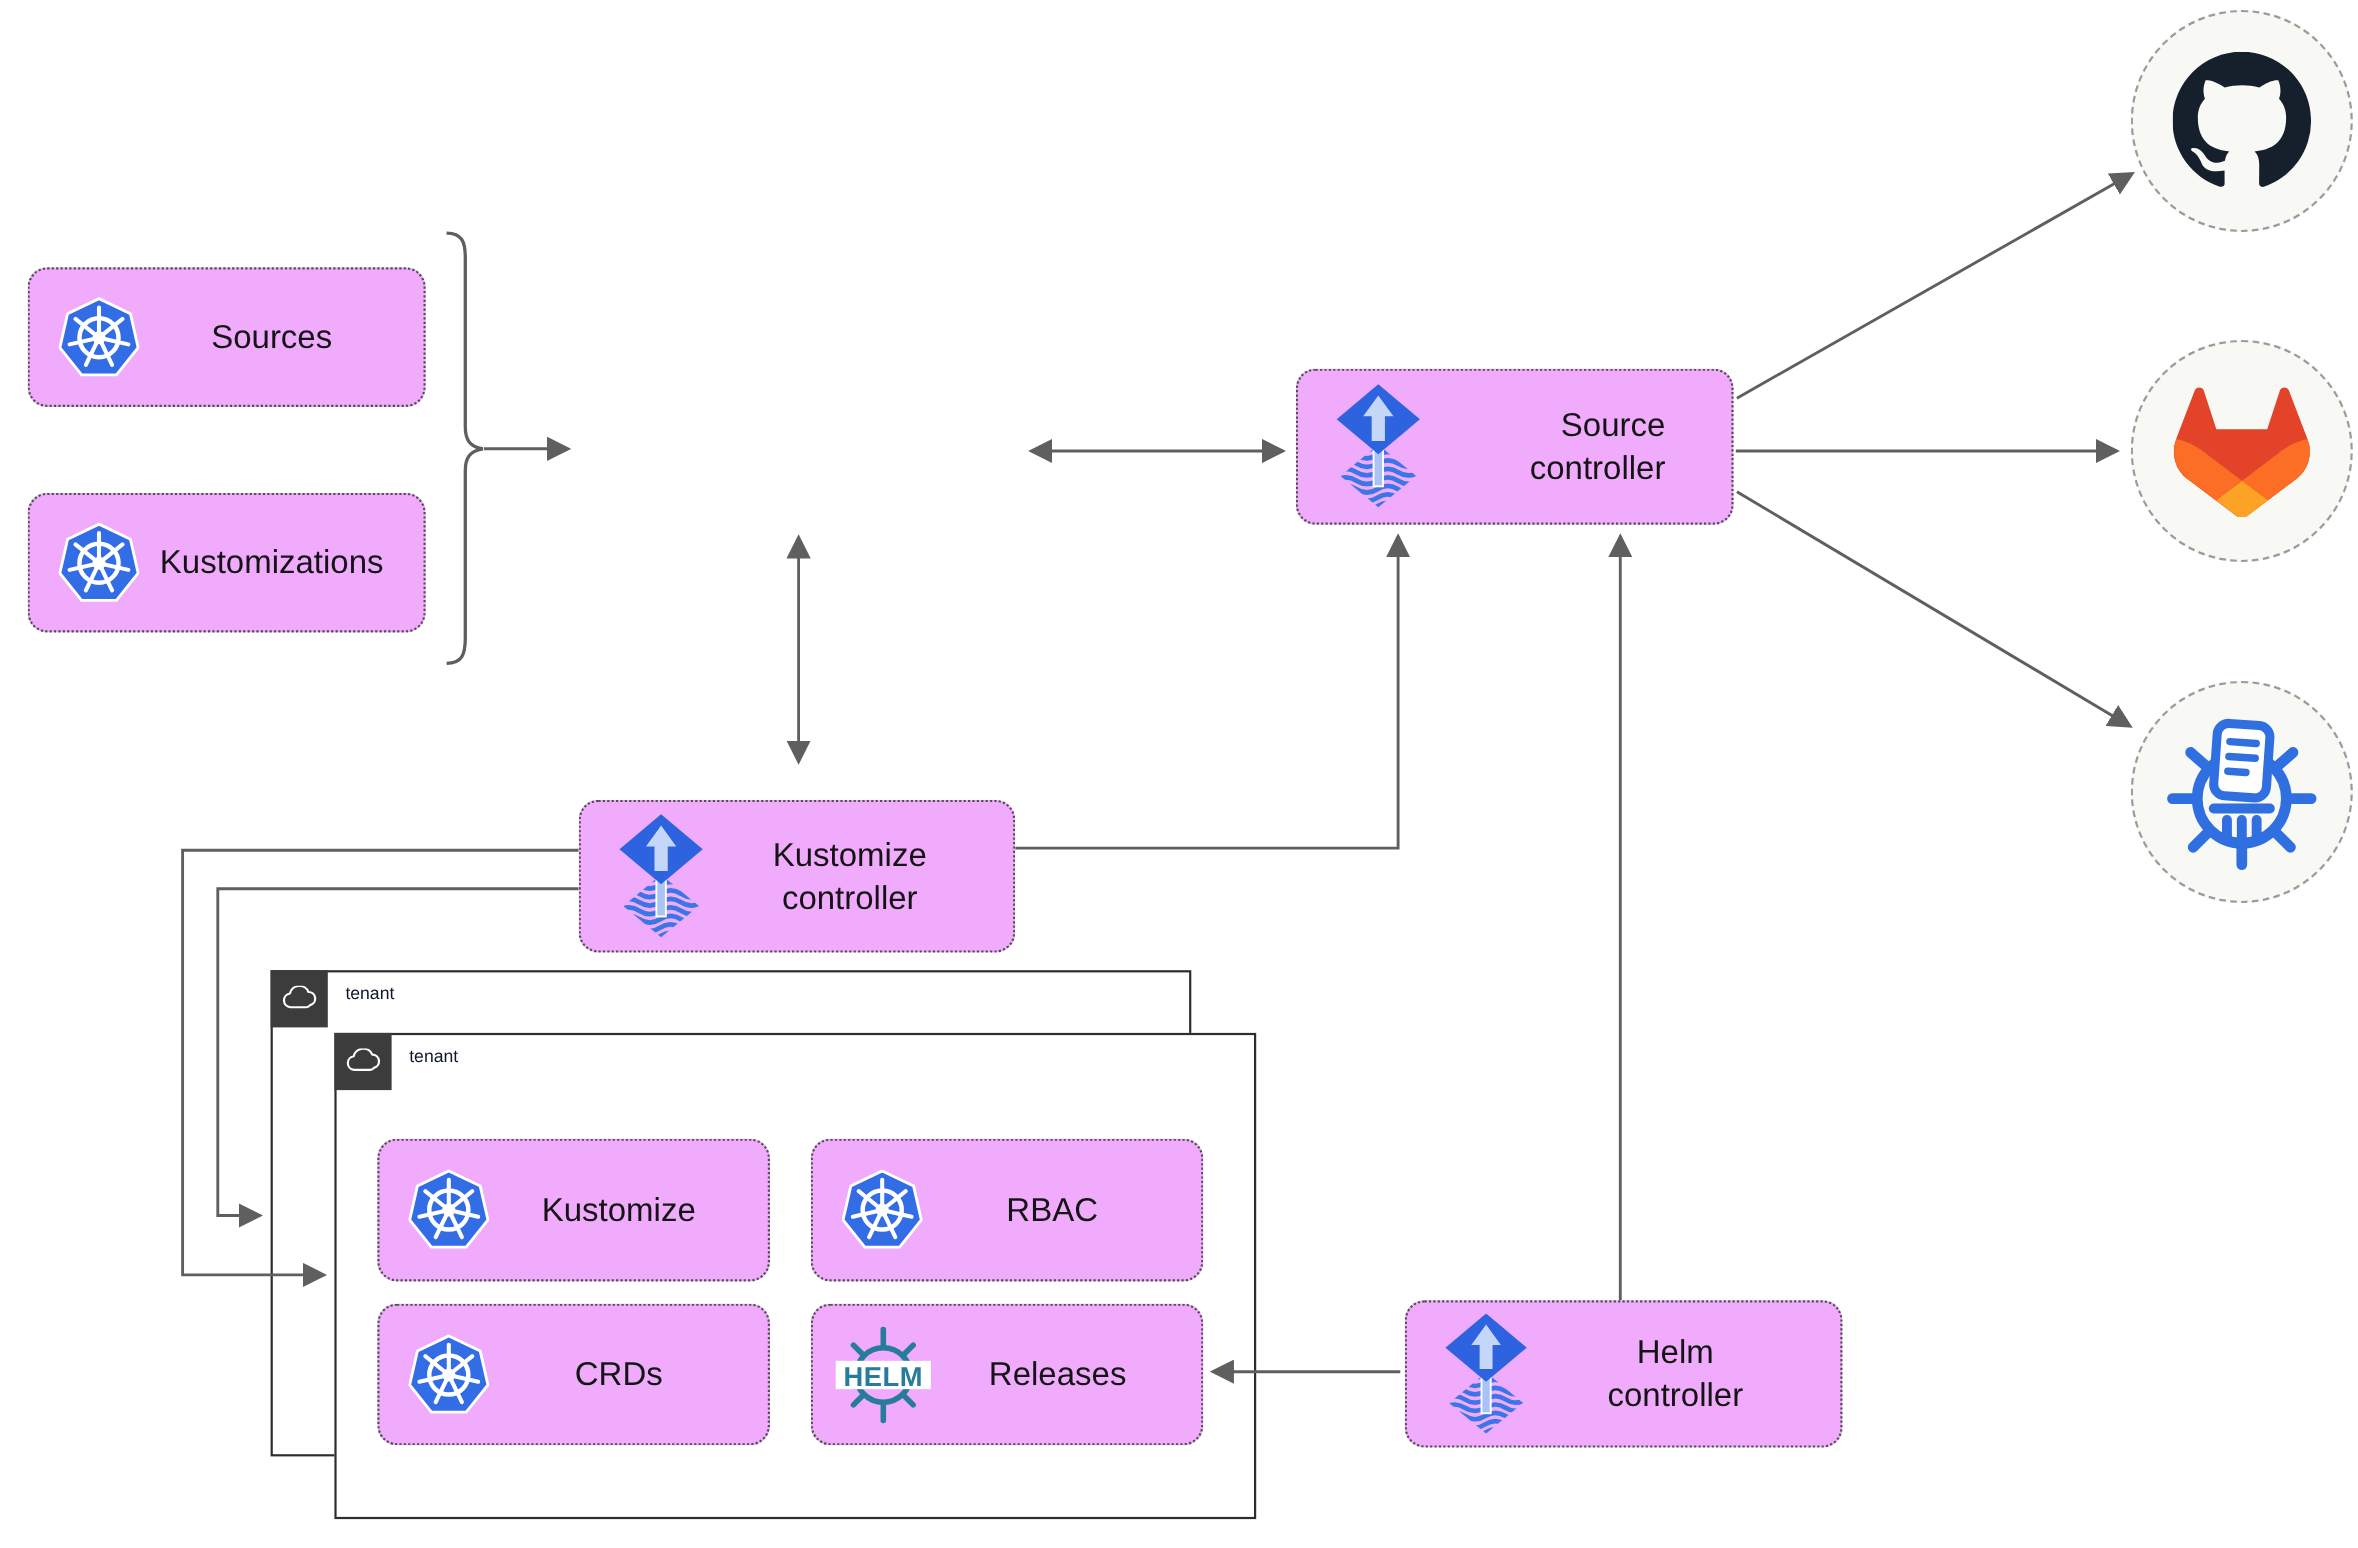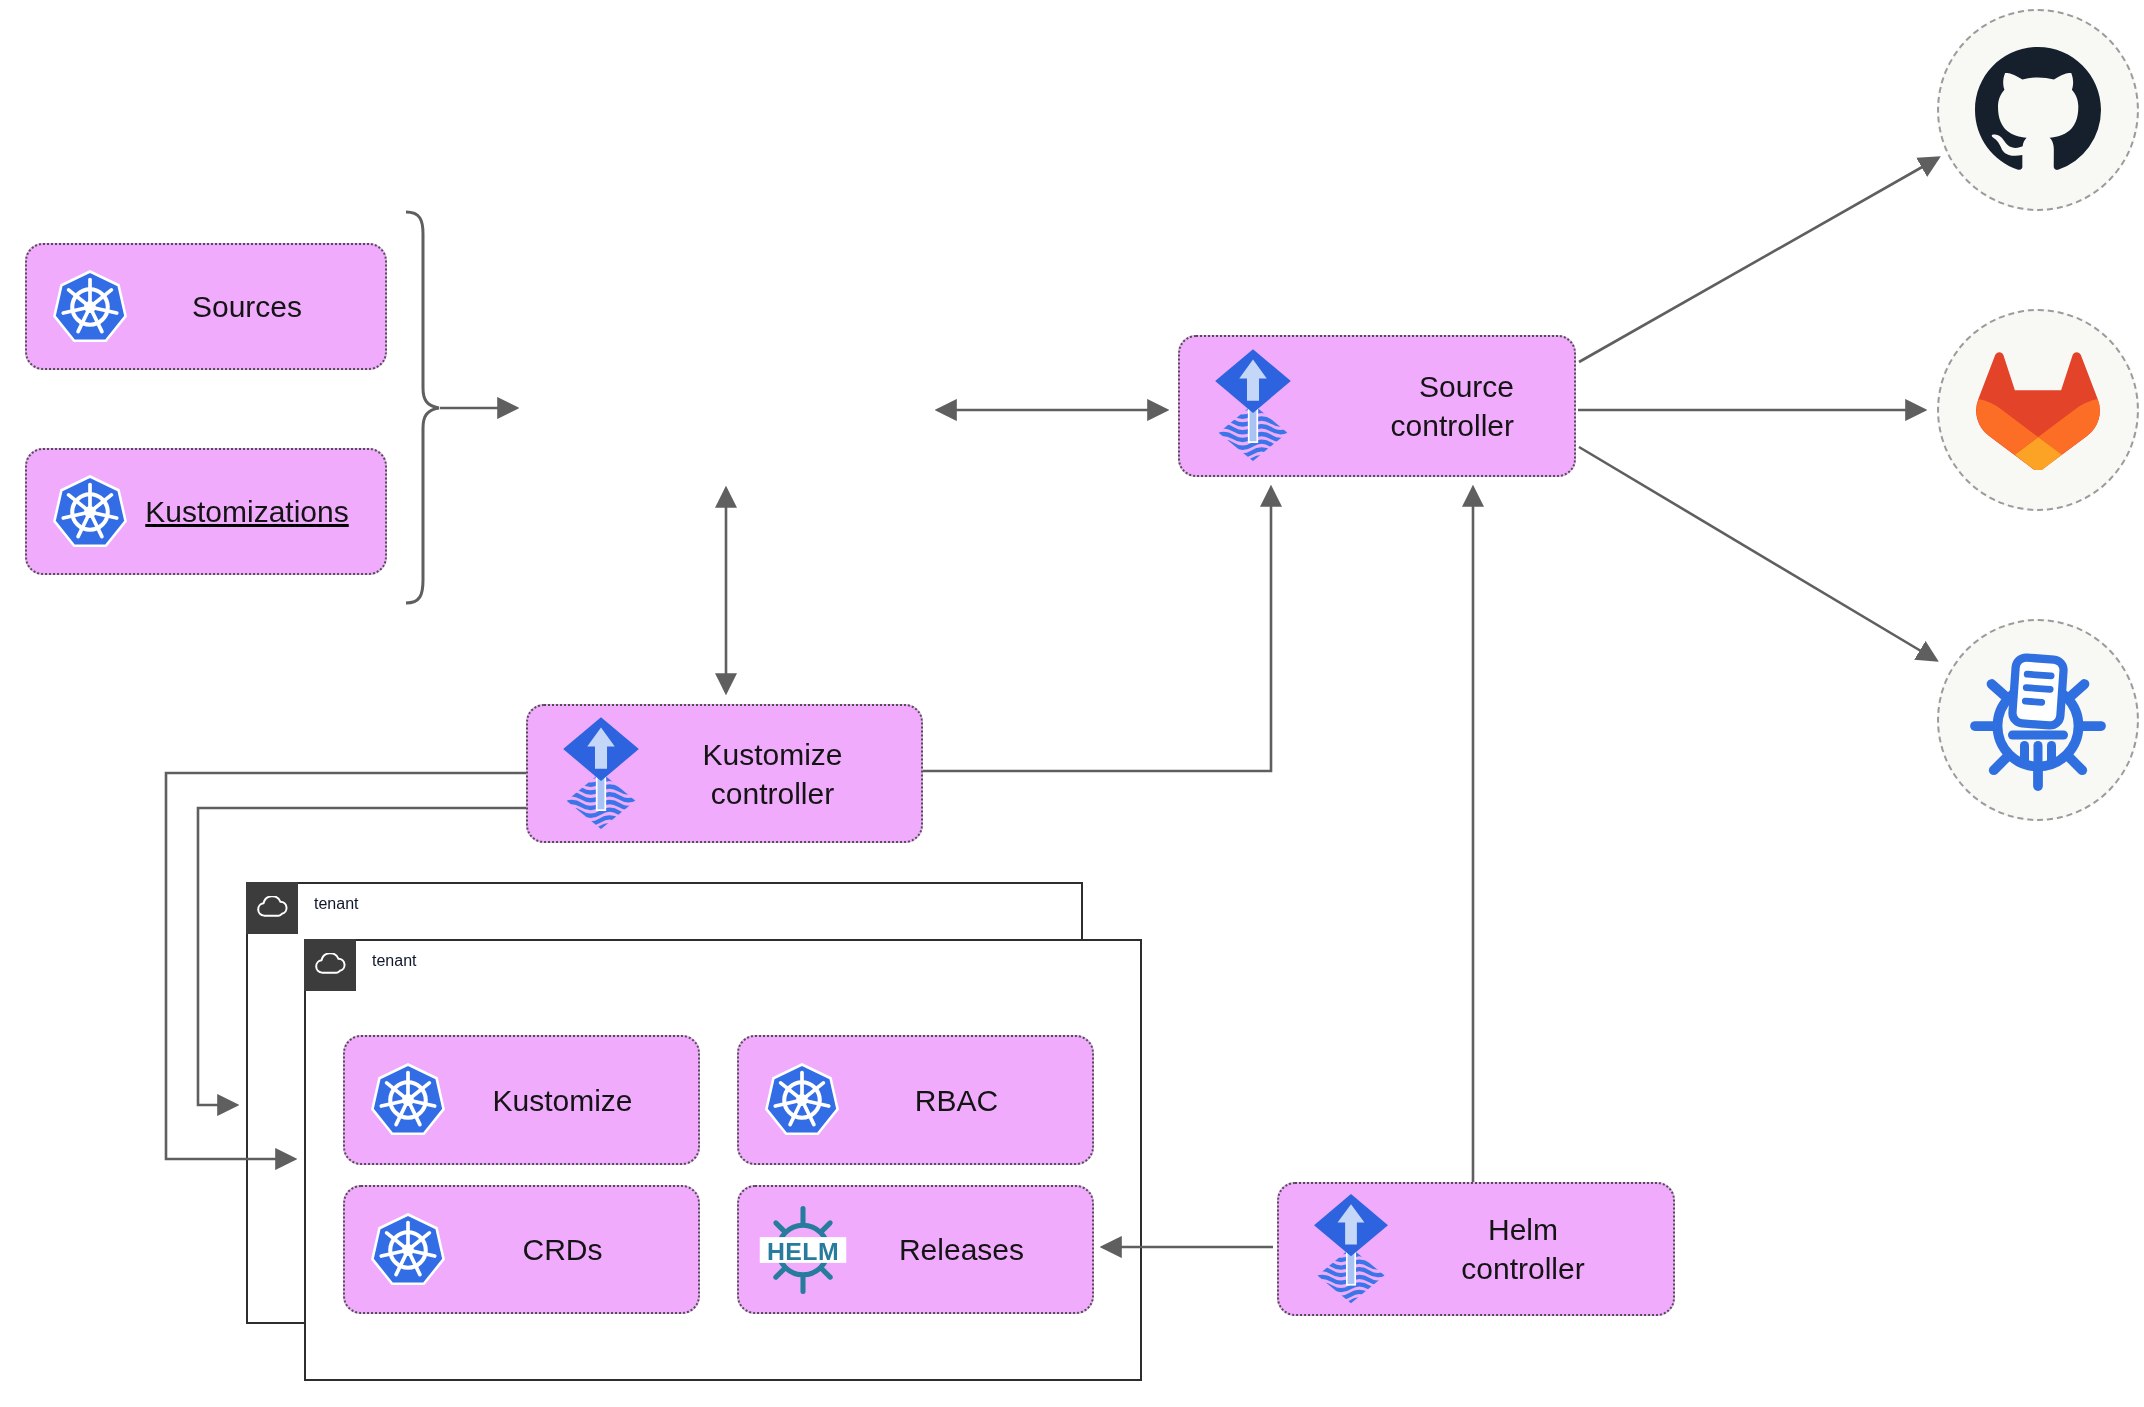--- a/index.html
+++ b/index.html
@@ -214,7 +214,7 @@
     <span class="label">Sources</span>
   </div>
 
-  <div class="node" style="left:25px;top:448px;width:362px;height:127px;text-decoration:underline;">
+  <div class="node" style="left:25px;top:448px;width:362px;height:127px;">
     <span class="icon-wrap">
       <svg width="74" height="74">
           <use href="#sym-k8s"></use>

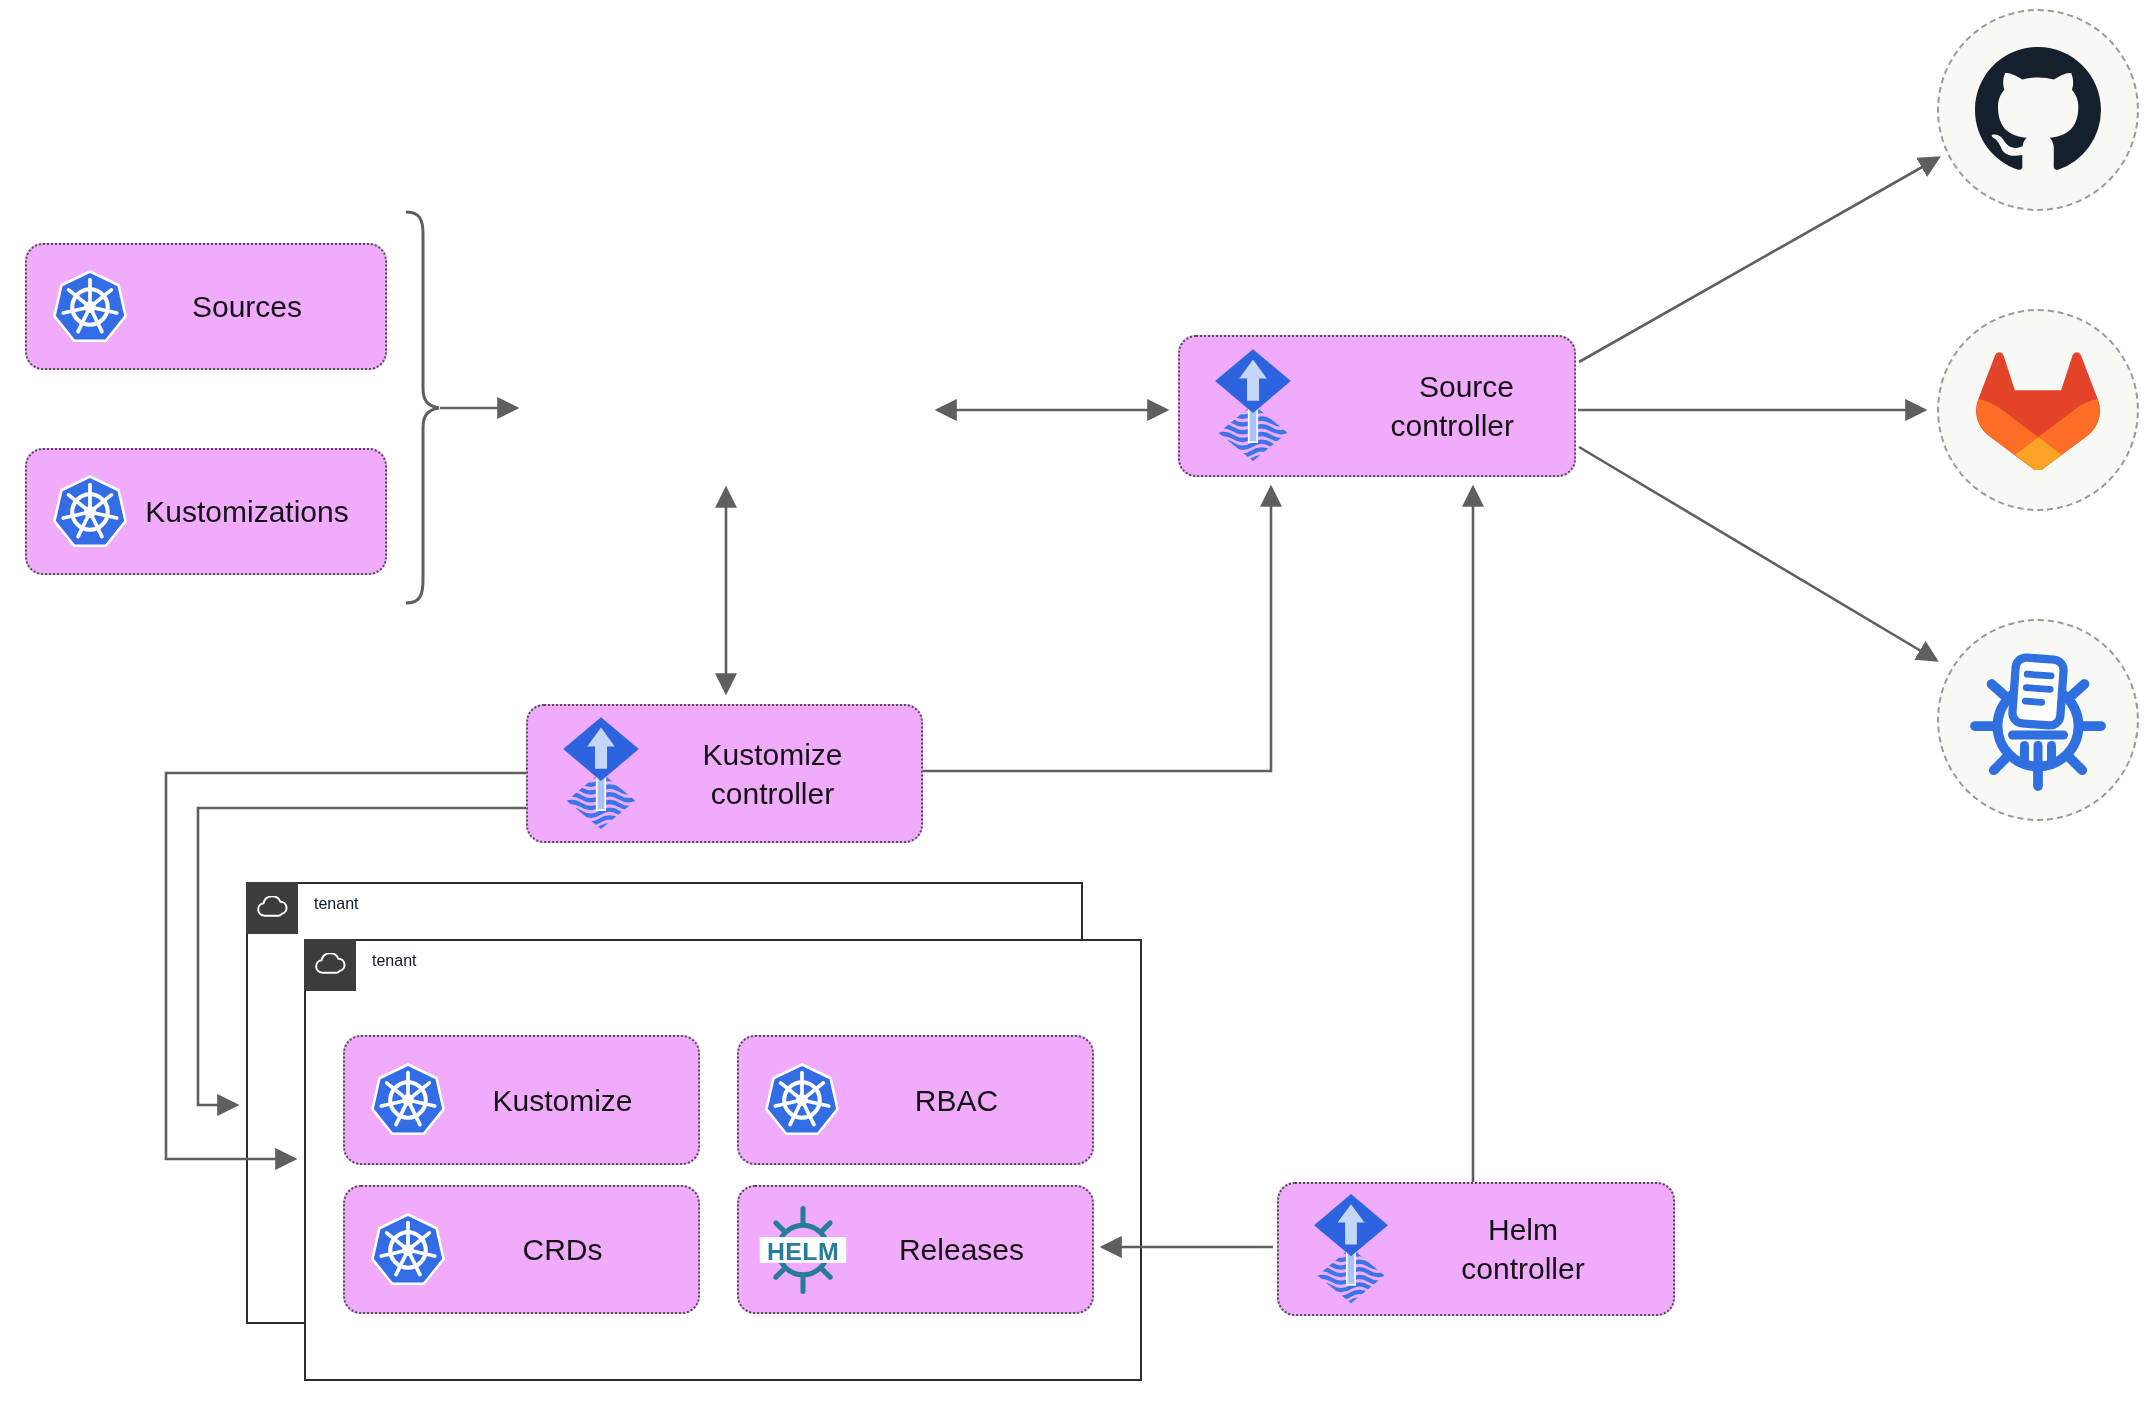--- a/index.html
+++ b/index.html
@@ -233,7 +233,7 @@
     <span class="label" style="padding:0 60px 0 40px;text-align:right;">Source controller</span>
   </div>
 
-  <div class="node" style="left:526px;top:704px;width:397px;height:139px;">
+  <div class="node" style="left:526px;top:727px;width:397px;height:139px;">
     <span class="icon-wrap" style="margin-left:30px;">
       <svg width="86" height="114">
           <use href="#sym-flux"></use>

